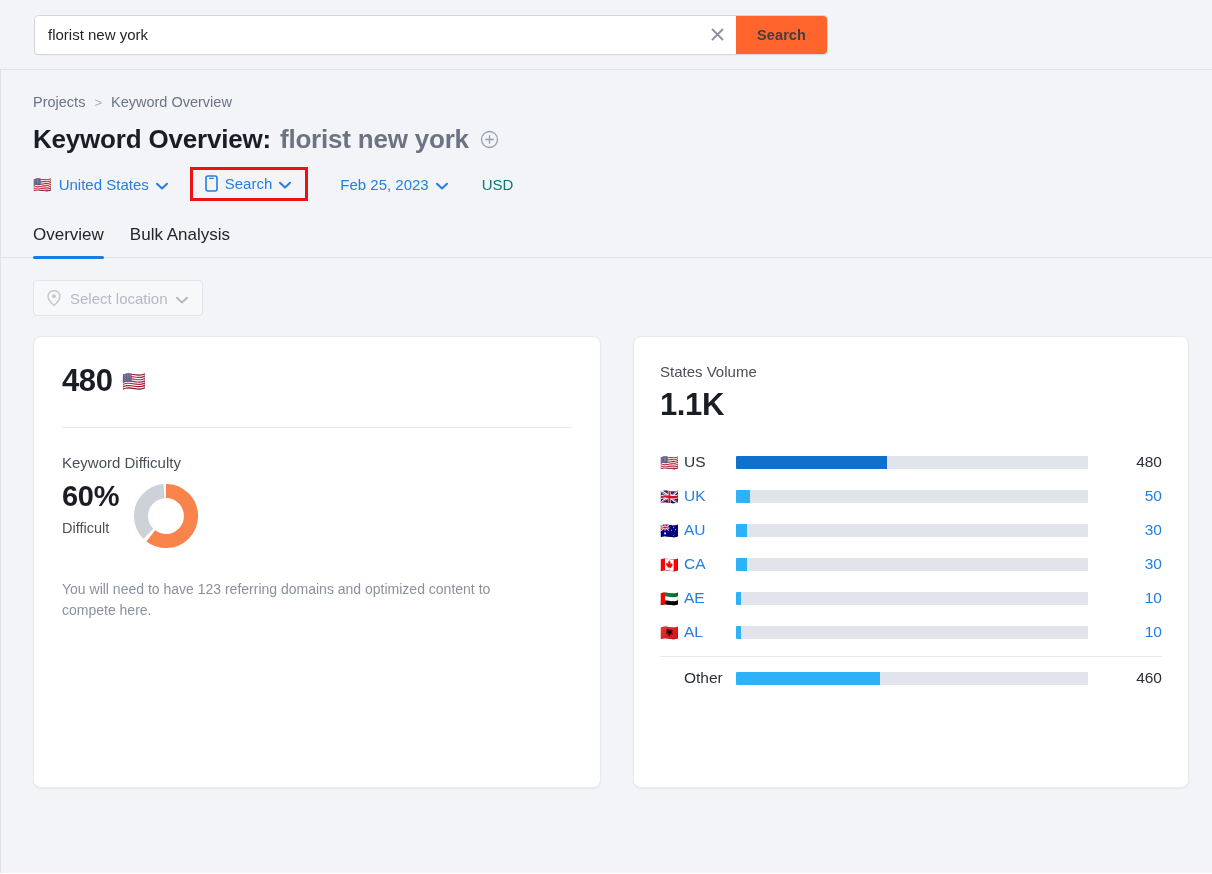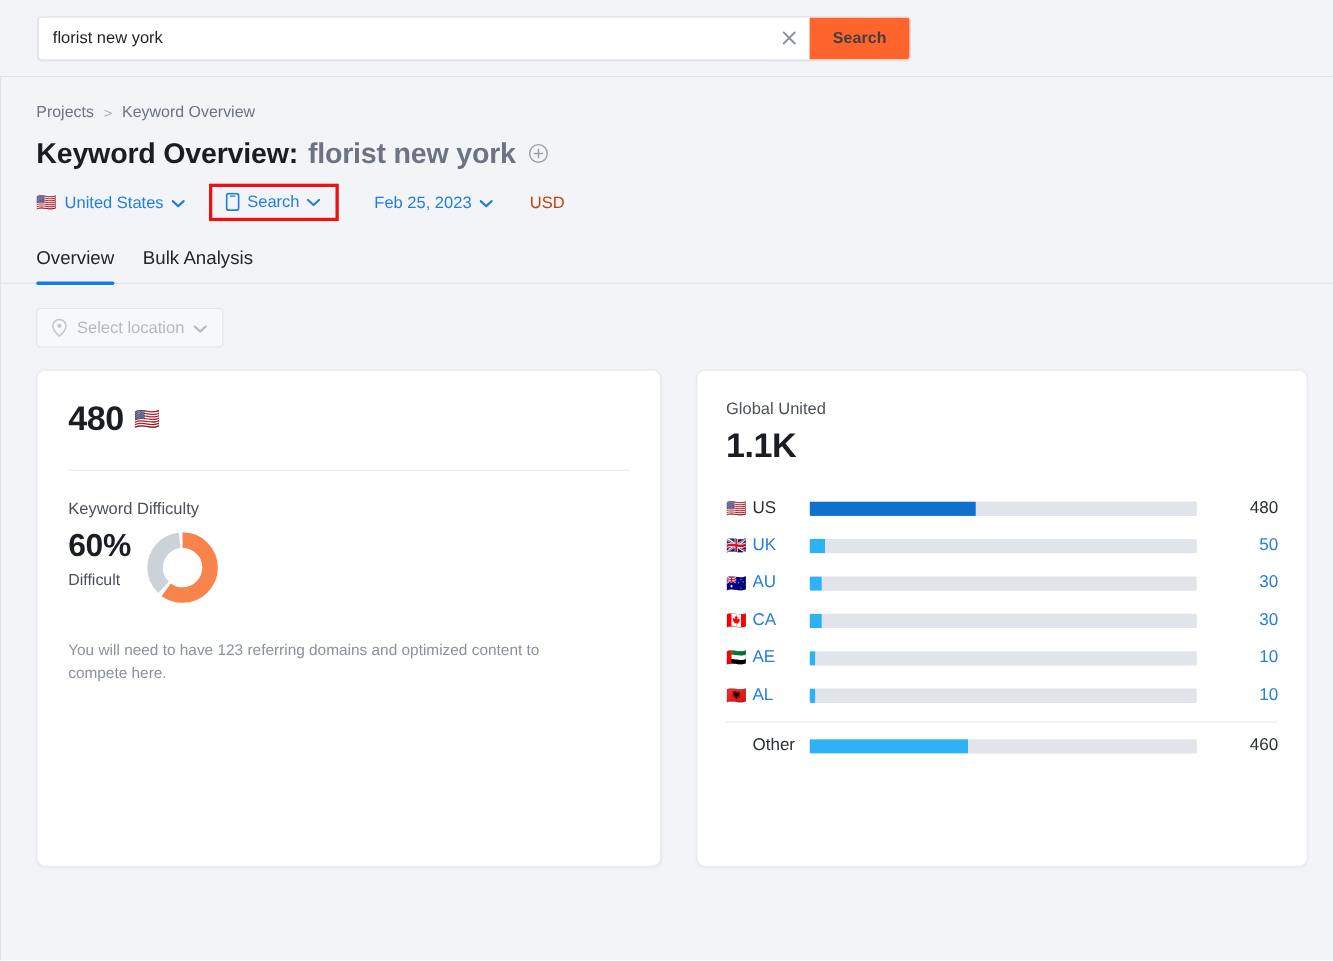--- a/index.html
+++ b/index.html
@@ -127,7 +127,7 @@
     cursor: pointer;
     white-space: nowrap;
   }
-  .meta-item.plain { color: #c2410c; cursor: default; }
+  .meta-item.plain { color: #0f766e; cursor: default; }
   .flag-sm { font-size: 15px; line-height: 1; }
   .caret { display: inline-block; }
 

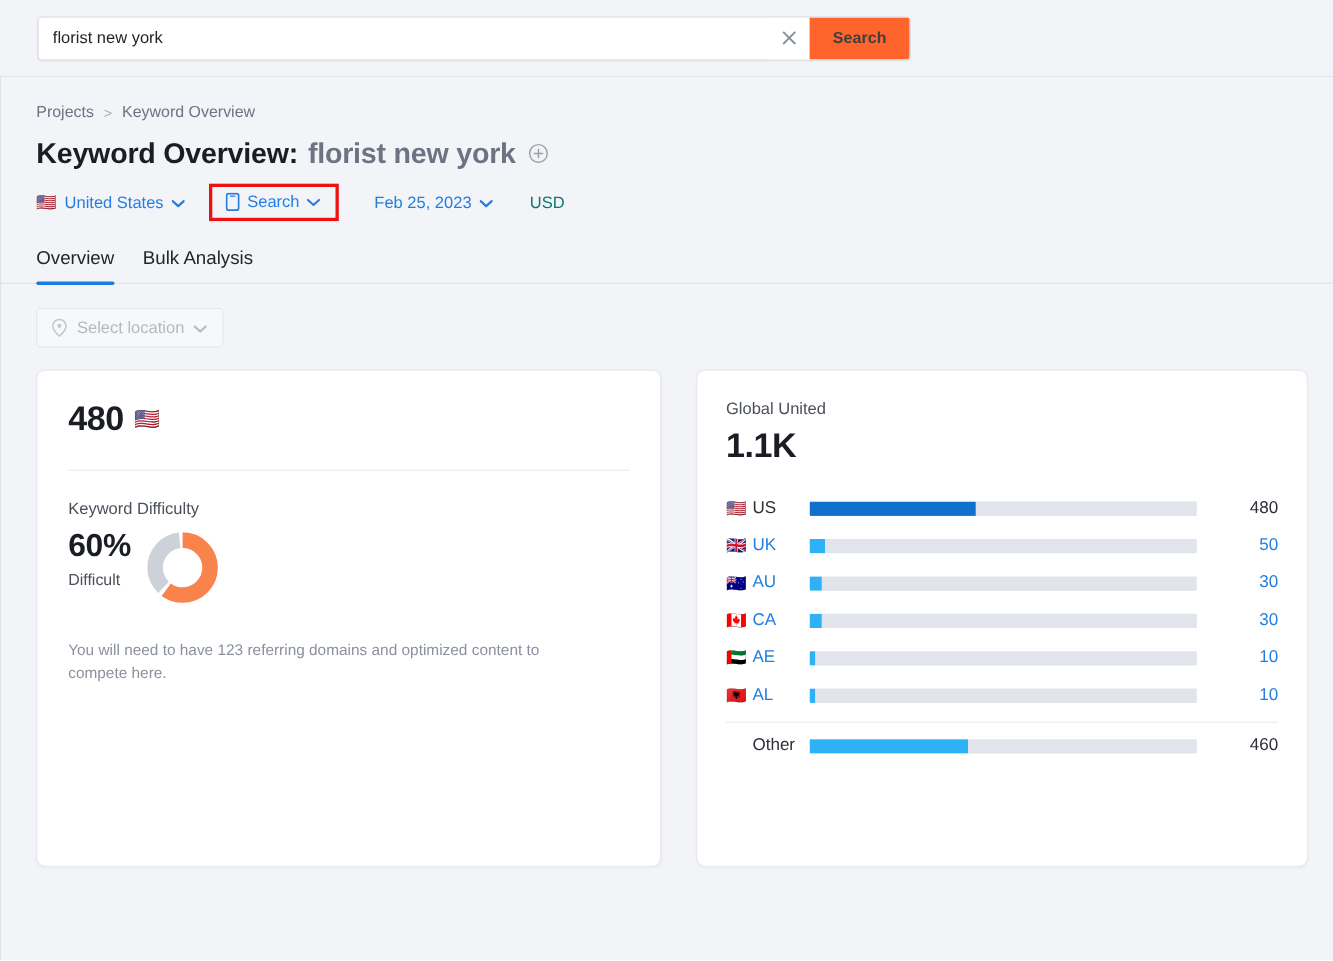--- a/index.html
+++ b/index.html
@@ -417,7 +417,7 @@
     </div>
 
     <div class="card card-right">
-      <div class="metric-label">Global United</div>
+      <div class="metric-label">States Volume</div>
       <div class="metric-value-row">
         <span class="metric-value">1.1K</span>
       </div>

